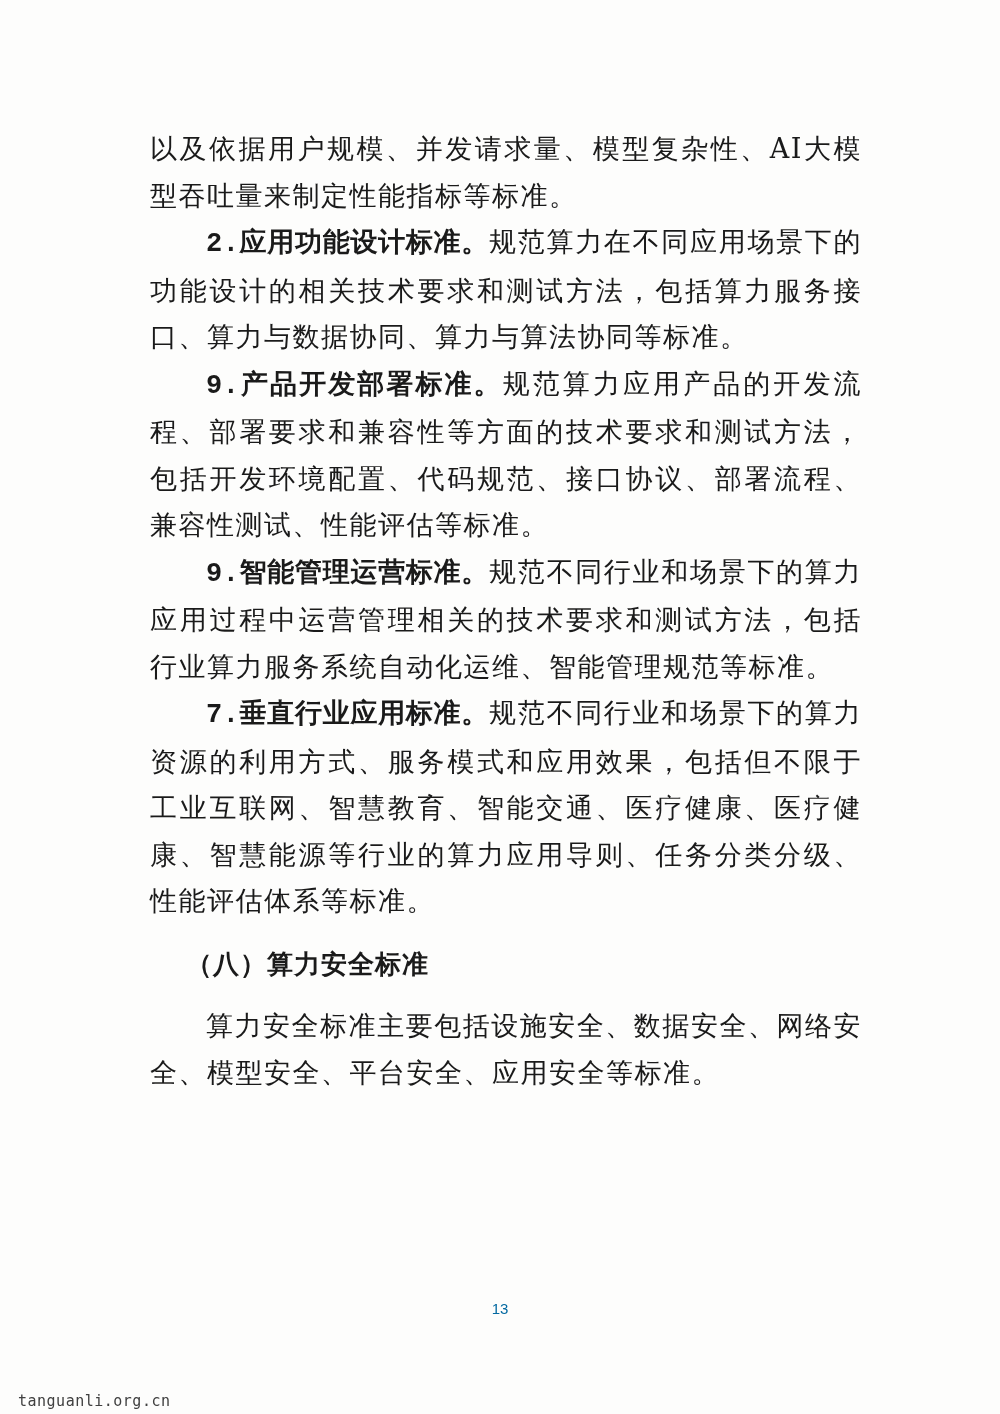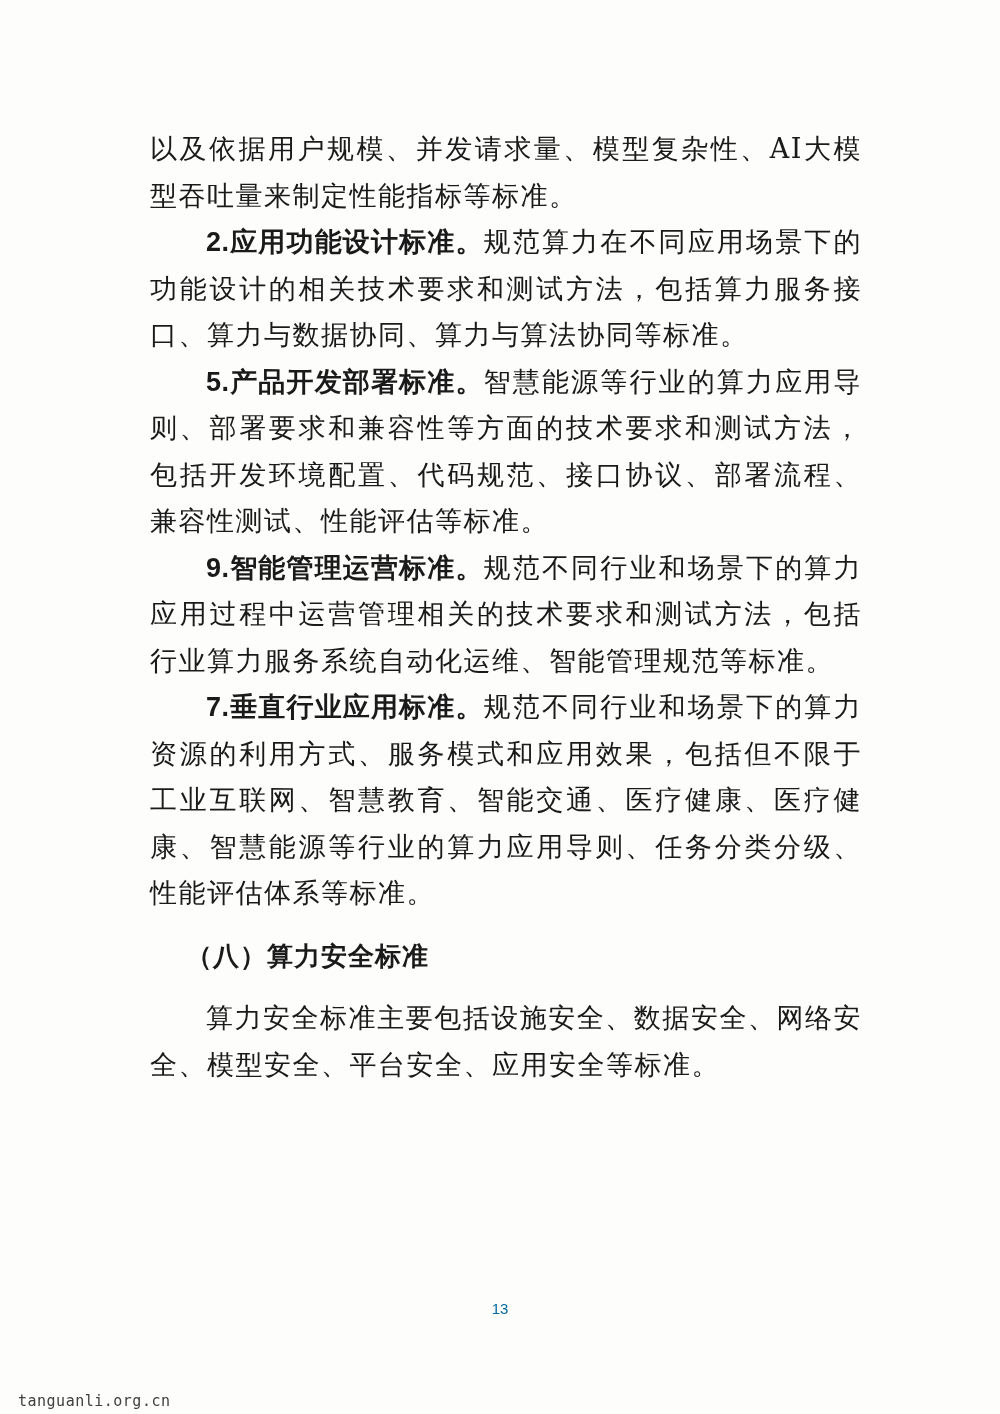--- a/index.html
+++ b/index.html
@@ -40,7 +40,7 @@
       text-indent: 56px;
     }
     .lead {
-      font-family: Liberation Sans, sans-serif;
+      font-family: Liberation Mono, monospace;
       font-weight: bold;
       letter-spacing: 0.5px;
     }

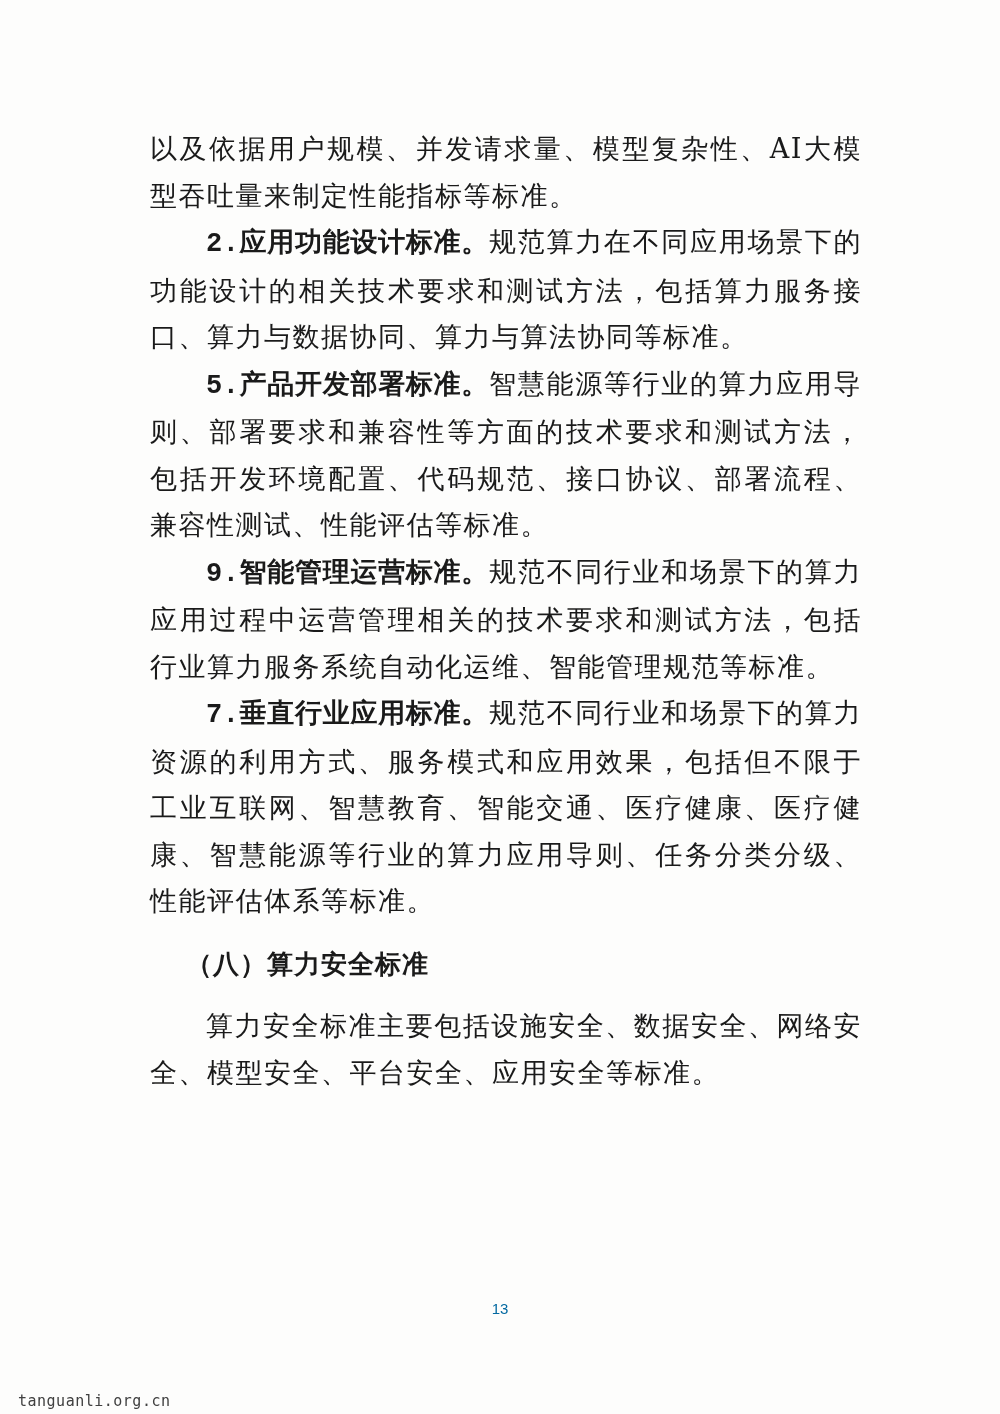--- a/index.html
+++ b/index.html
@@ -89,7 +89,7 @@
     </p>
 
     <p class="para indent">
-      <span class="lead">5.产品开发部署标准。</span><span>智慧能源等行业的算力应用导则、部署要求和兼容性等方面的技术要求和测试方法，包括开发环境配置、代码规范、接口协议、部署流程、兼容性测试、性能评估等标准。</span>
+      <span class="lead">9.产品开发部署标准。</span><span>智慧能源等行业的算力应用导则、部署要求和兼容性等方面的技术要求和测试方法，包括开发环境配置、代码规范、接口协议、部署流程、兼容性测试、性能评估等标准。</span>
     </p>
 
     <p class="para indent">

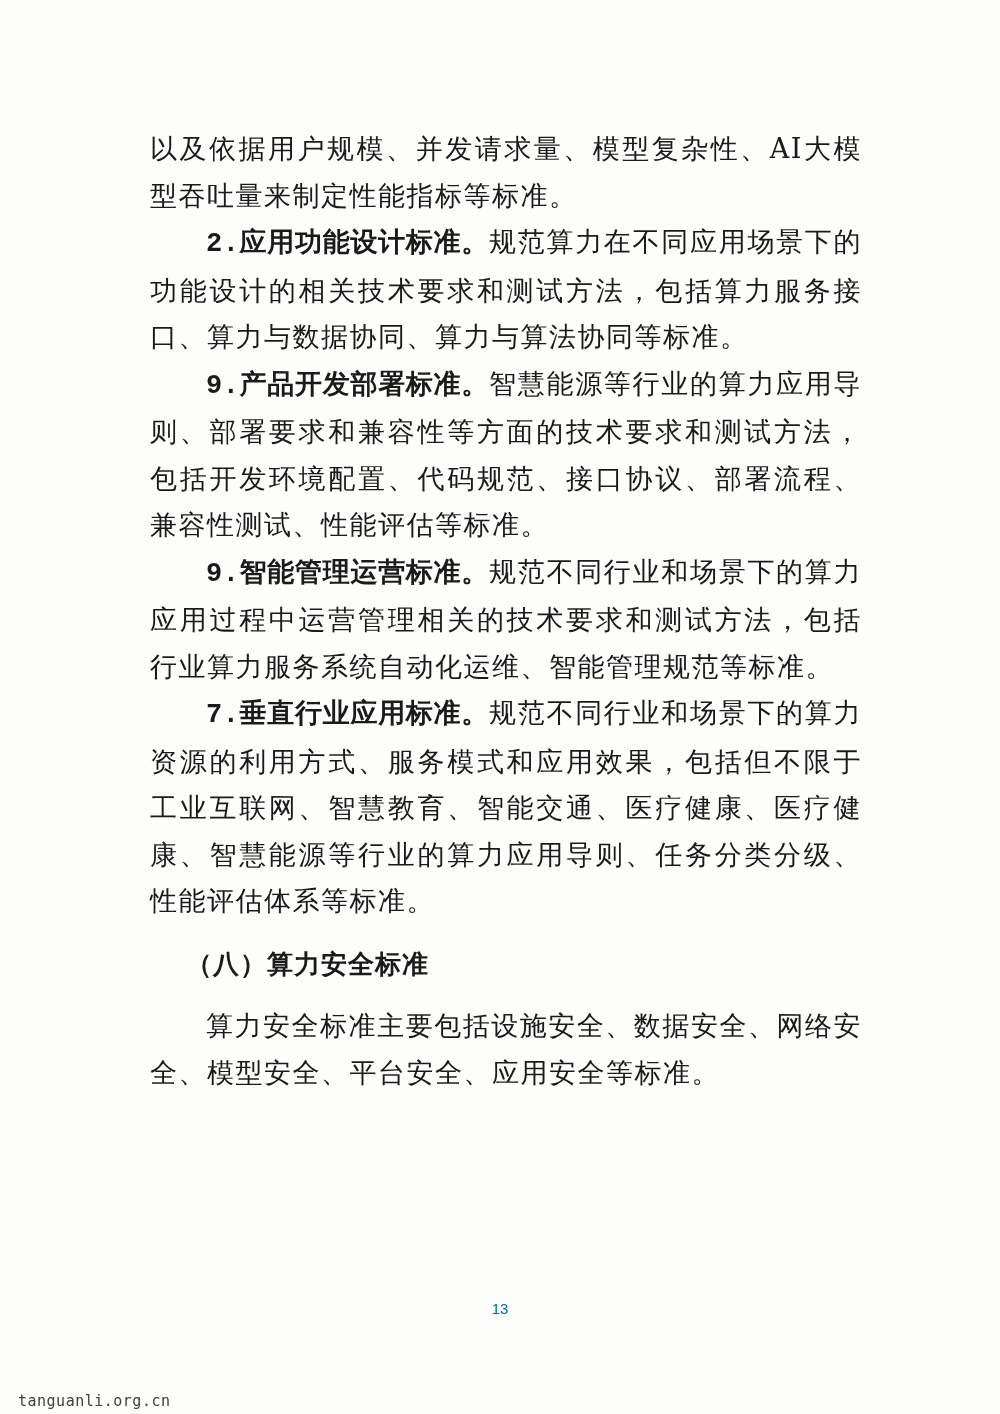--- a/index.html
+++ b/index.html
@@ -89,7 +89,7 @@
     </p>
 
     <p class="para indent">
-      <span class="lead">9.产品开发部署标准。</span><span>智慧能源等行业的算力应用导则、部署要求和兼容性等方面的技术要求和测试方法，包括开发环境配置、代码规范、接口协议、部署流程、兼容性测试、性能评估等标准。</span>
+      <span class="lead">9.产品开发部署标准。</span><span>规范算力应用产品的开发流程、部署要求和兼容性等方面的技术要求和测试方法，包括开发环境配置、代码规范、接口协议、部署流程、兼容性测试、性能评估等标准。</span>
     </p>
 
     <p class="para indent">

